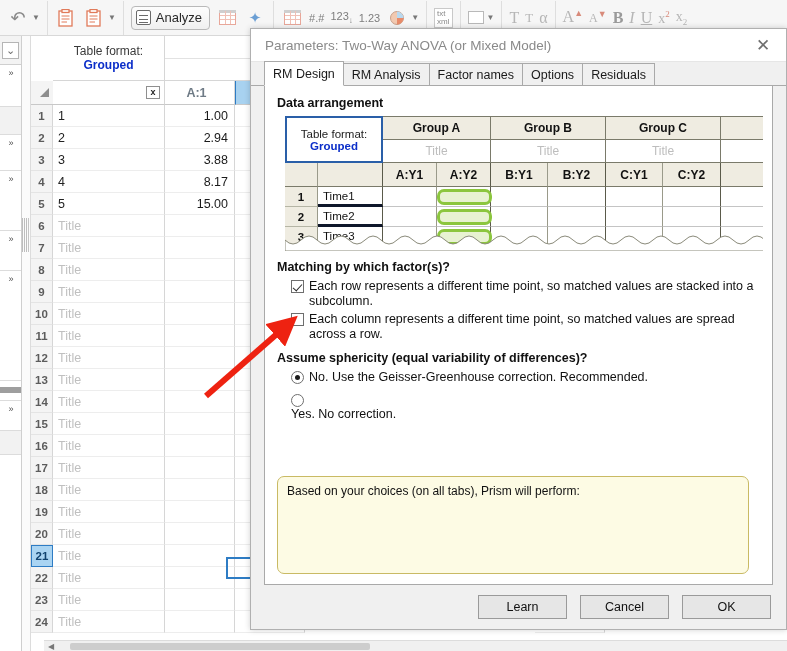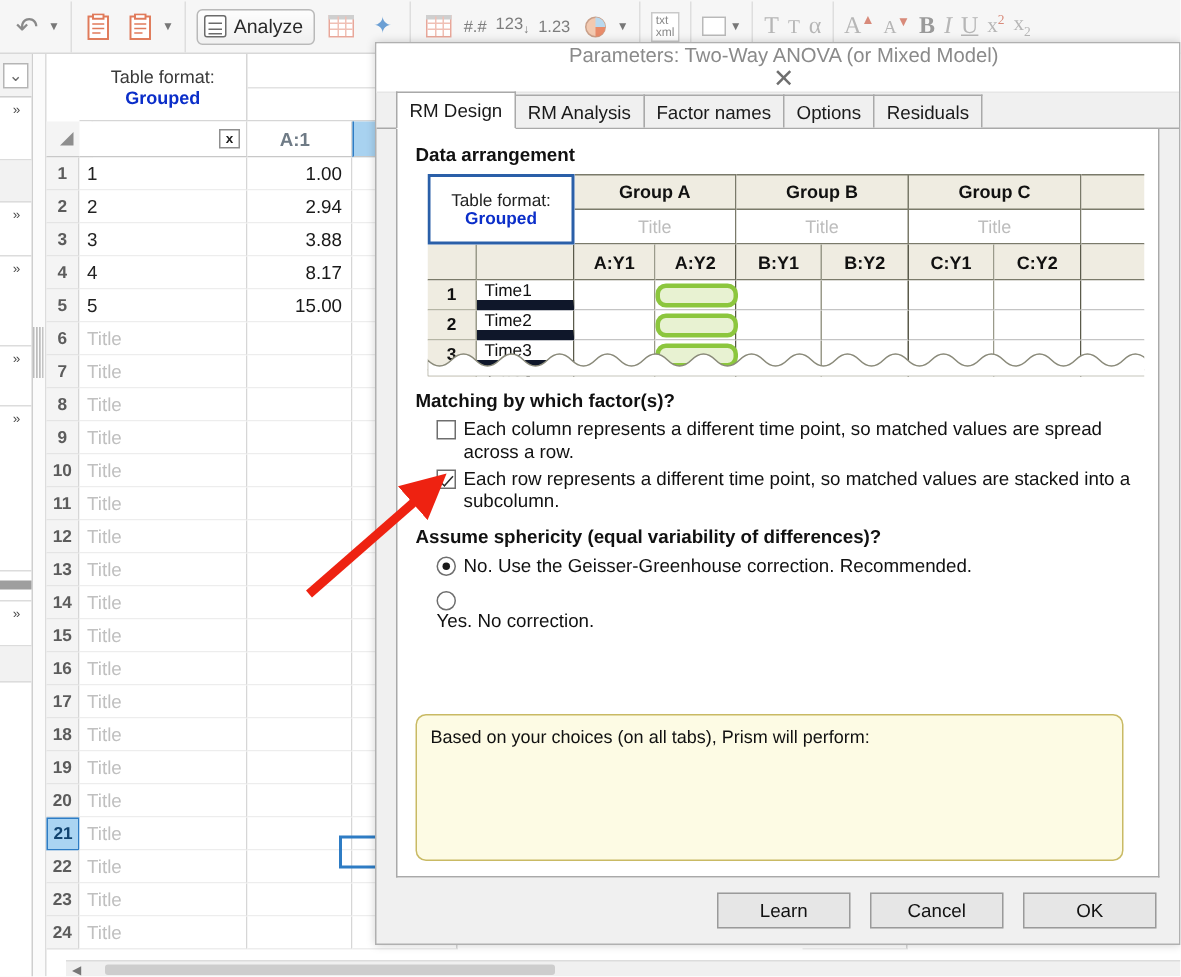--- a/index.html
+++ b/index.html
@@ -182,7 +182,7 @@
   }
   .dlg-title {
     height: 33px; background: #ffffff; border-bottom: 1px solid #e6e6e6;
-    display: flex; align-items: center; padding: 0 6px 0 14px; flex-direction: column;
+    display: flex; align-items: center; padding: 0 6px 0 14px;
   }
   .dlg-title .t {
     flex: 1; font-size: 13.5px; color: #8a8a8a;

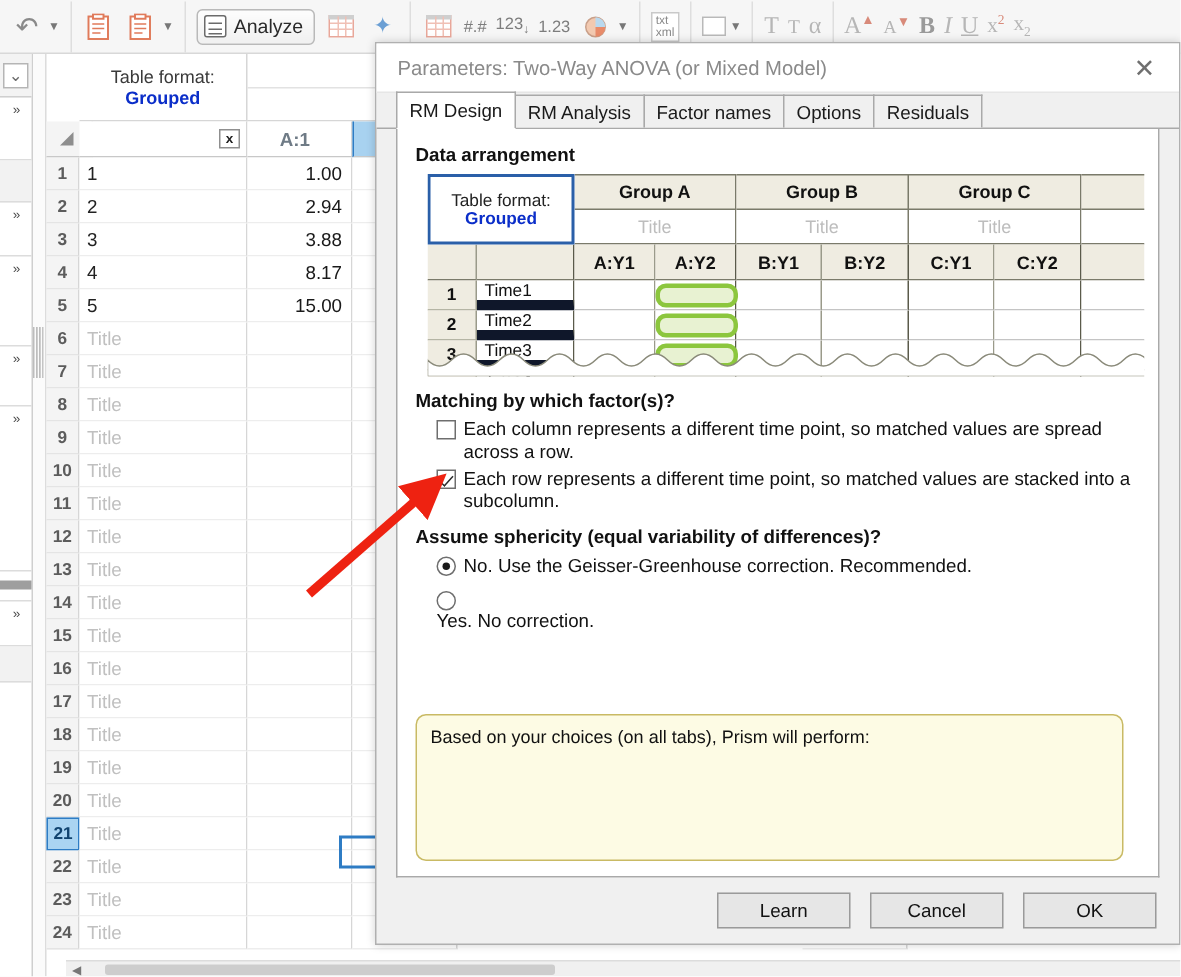--- a/index.html
+++ b/index.html
@@ -250,7 +250,7 @@
   }
   .mini-rl {
     position:absolute; left:33px; width:65px; height:20px; background:#fff;
-    border-right:1px solid #7a7a6a; border-bottom:7px solid #0f172a;
+    border-right:1px solid #7a7a6a; border-bottom:3px solid #0f172a;
     font-size:11.5px; color:#111; display:flex; align-items:center; padding-left:5px;
   }
   .mini-dc {

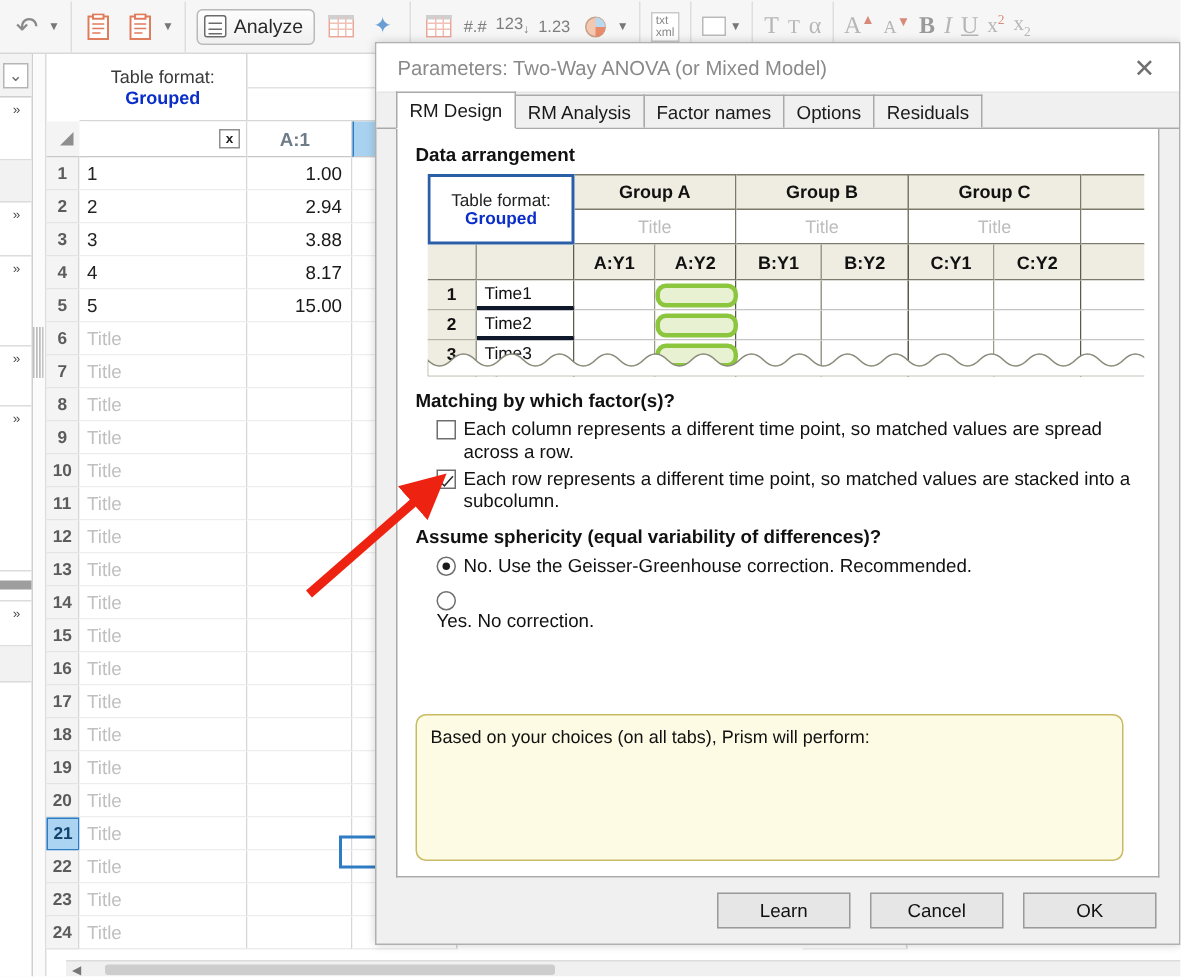--- a/index.html
+++ b/index.html
@@ -740,12 +740,12 @@
       <div class="sec-h2">Matching by which factor(s)?</div>
 
       <div class="opt-row">
+        <span class="cbx checked"></span>
+        <span class="opt-label">Each row represents a different time point, so matched values are stacked into a subcolumn.</span>
+      </div>
+      <div class="opt-row">
         <span class="cbx"></span>
         <span class="opt-label">Each column represents a different time point, so matched values are spread across a row.</span>
-      </div>
-      <div class="opt-row">
-        <span class="cbx checked"></span>
-        <span class="opt-label">Each row represents a different time point, so matched values are stacked into a subcolumn.</span>
       </div>
 
       <div class="sec-h2">Assume sphericity (equal variability of differences)?</div>

